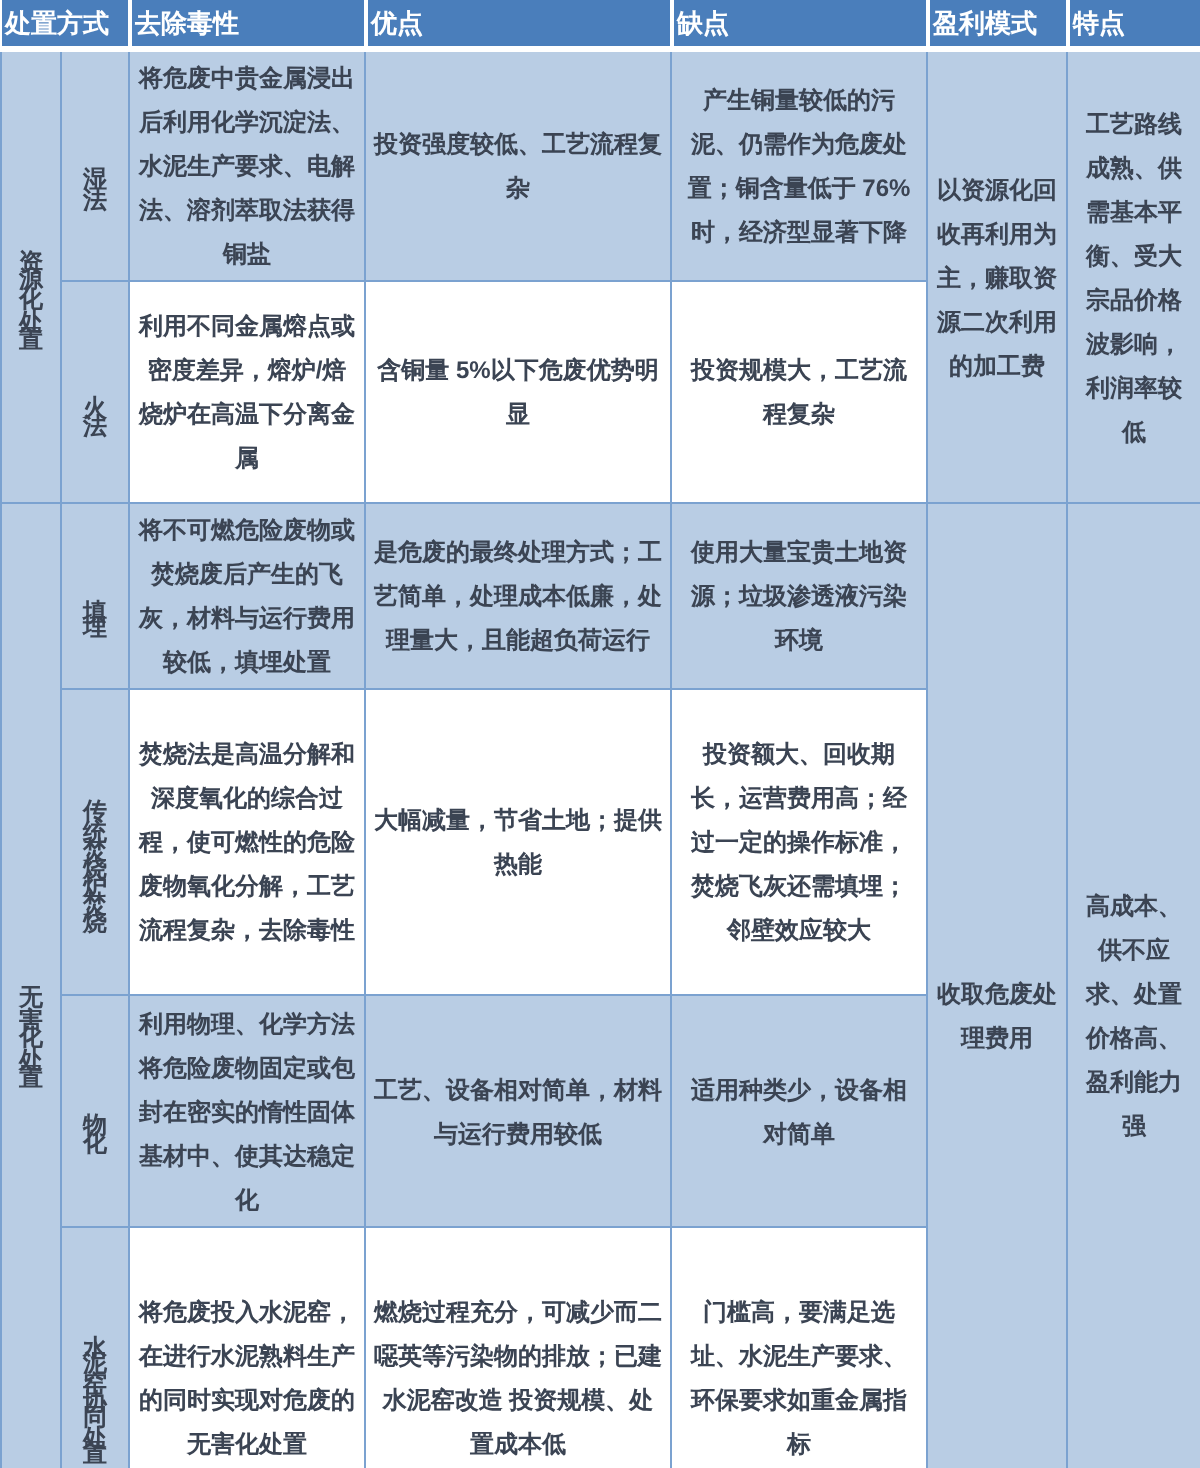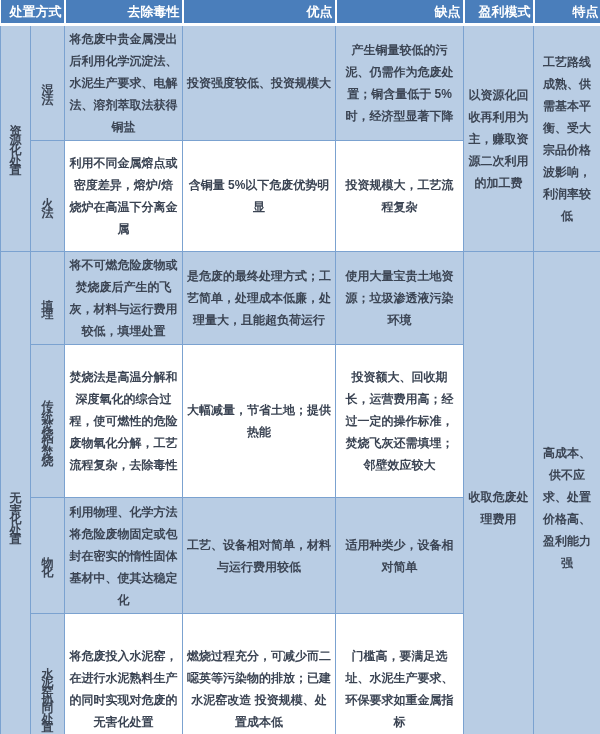--- a/index.html
+++ b/index.html
@@ -16,7 +16,7 @@
   thead th{
     background:var(--header-bg);color:var(--header-text);
     font-size:13px;font-weight:bold;height:21px;padding:1px 2px;
-    border-left:2px solid #fff;border-bottom:3px solid #fff;text-align:right;
+    border-left:2px solid #fff;border-bottom:3px solid #fff;text-align:left;
   }
   thead th:first-child{border-left:none;}
   tbody th,tbody td{

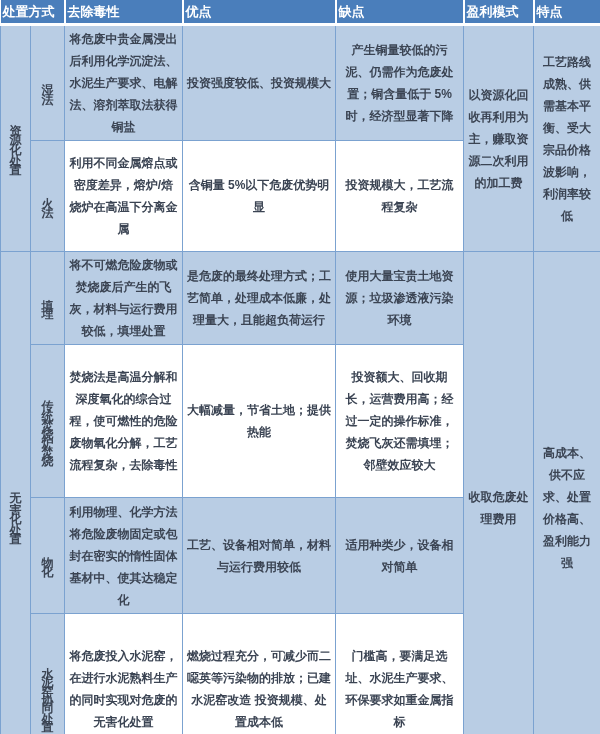--- a/index.html
+++ b/index.html
@@ -66,7 +66,7 @@
       <th class="method">湿法</th>
       <td class="cell">将危废中贵金属浸出后利用化学沉淀法、水泥生产要求、电解法、溶剂萃取法获得铜盐</td>
       <td class="cell">投资强度较低、投资规模大</td>
-      <td class="cell">产生铜量较低的污泥、仍需作为危废处置；铜含量低于 5%时，经济型显著下降</td>
+      <td class="cell">产生铜量较低的污泥、仍需作为危废处置；铜含量低于 76%时，经济型显著下降</td>
       <td class="merge" rowspan="2">以资源化回收再利用为主，赚取资源二次利用的加工费</td>
       <td class="merge" rowspan="2">工艺路线成熟、供需基本平衡、受大宗品价格波影响，利润率较低</td>
     </tr>

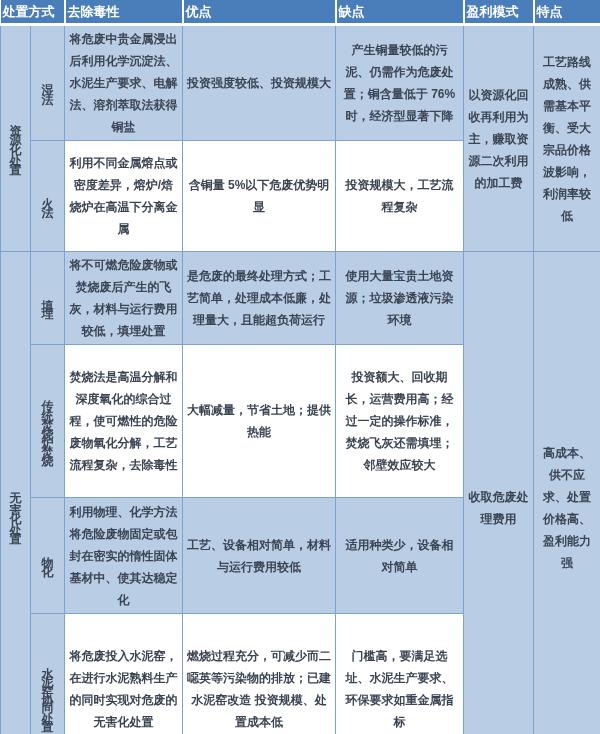--- a/index.html
+++ b/index.html
@@ -65,7 +65,7 @@
       <th class="cat" rowspan="2">资源化处置</th>
       <th class="method">湿法</th>
       <td class="cell">将危废中贵金属浸出后利用化学沉淀法、水泥生产要求、电解法、溶剂萃取法获得铜盐</td>
-      <td class="cell">投资强度较低、投资规模大</td>
+      <td class="cell">投资强度较低、工艺流程复杂</td>
       <td class="cell">产生铜量较低的污泥、仍需作为危废处置；铜含量低于 76%时，经济型显著下降</td>
       <td class="merge" rowspan="2">以资源化回收再利用为主，赚取资源二次利用的加工费</td>
       <td class="merge" rowspan="2">工艺路线成熟、供需基本平衡、受大宗品价格波影响，利润率较低</td>

